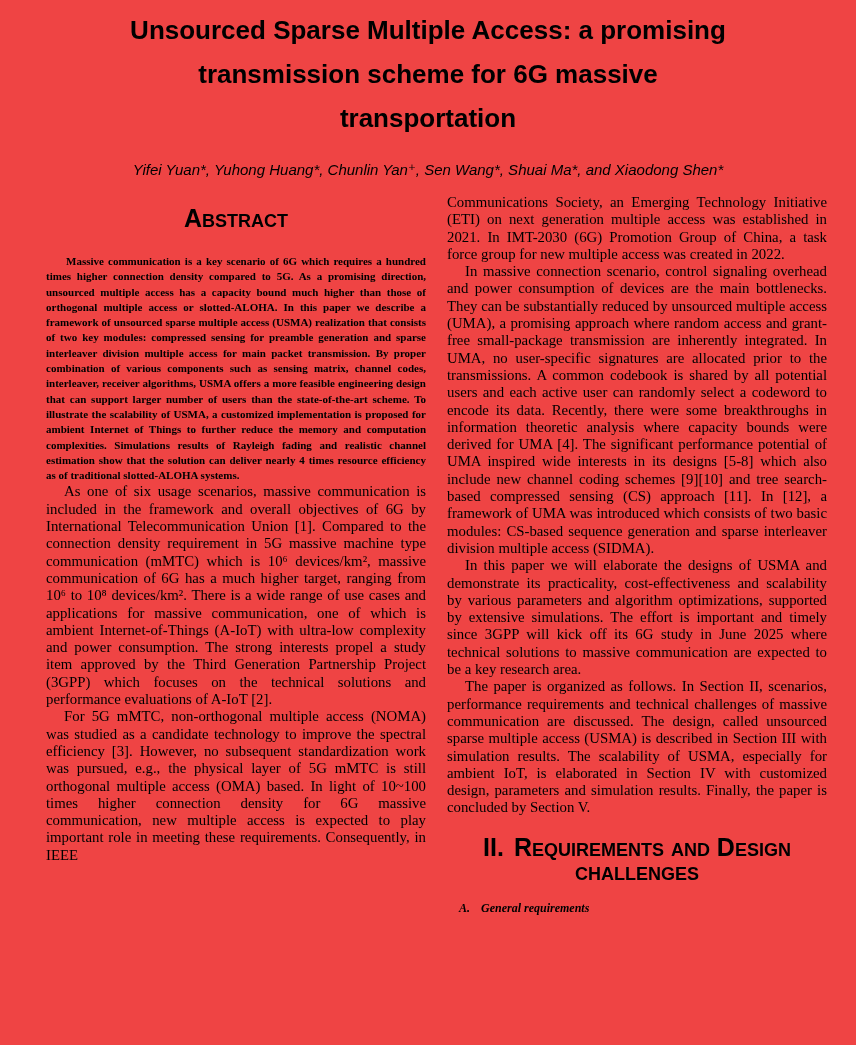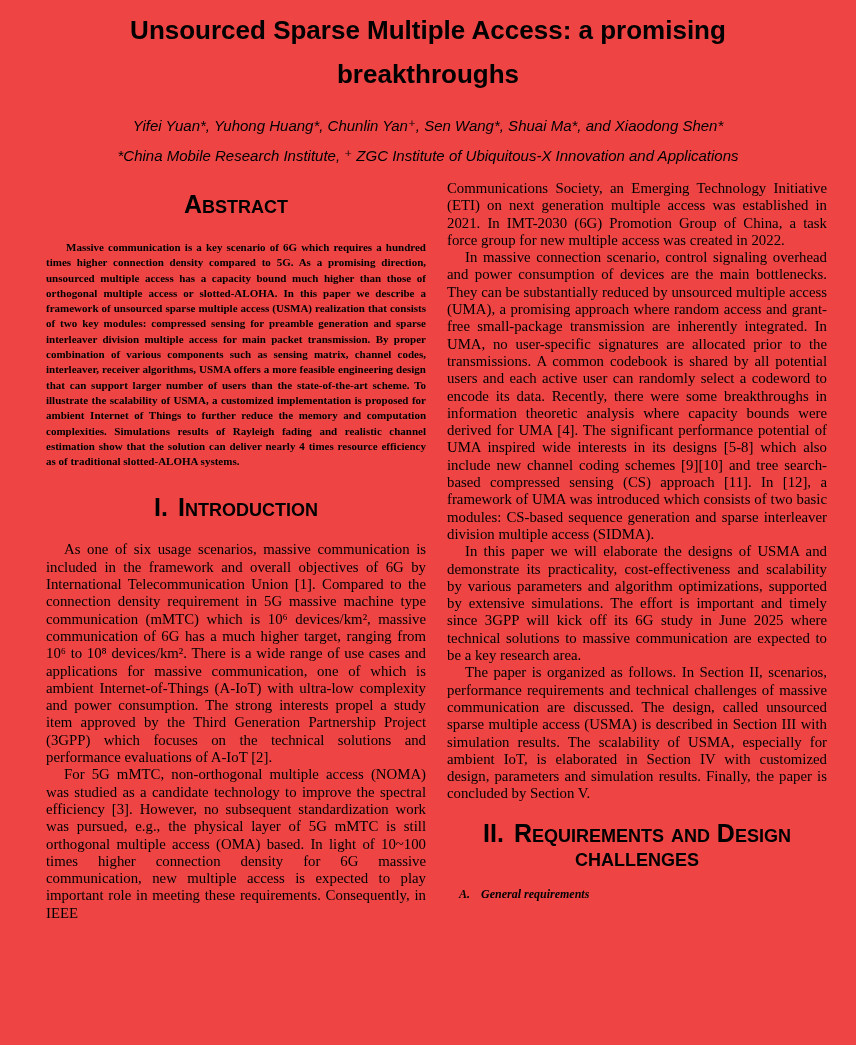--- a/index.html
+++ b/index.html
@@ -108,6 +108,7 @@
   <header class="paper-header">
     <h1 class="paper-title">
       <span class="tline">Unsourced Sparse Multiple Access: a promising</span>
+      <span class="tline">transmission scheme for 6G massive</span>
       <span class="tline">breakthroughs</span>
     </h1>
     <p class="authors-line">Yifei Yuan*, Yuhong Huang*, Chunlin Yan⁺, Sen Wang*, Shuai Ma*, and Xiaodong Shen*</p>

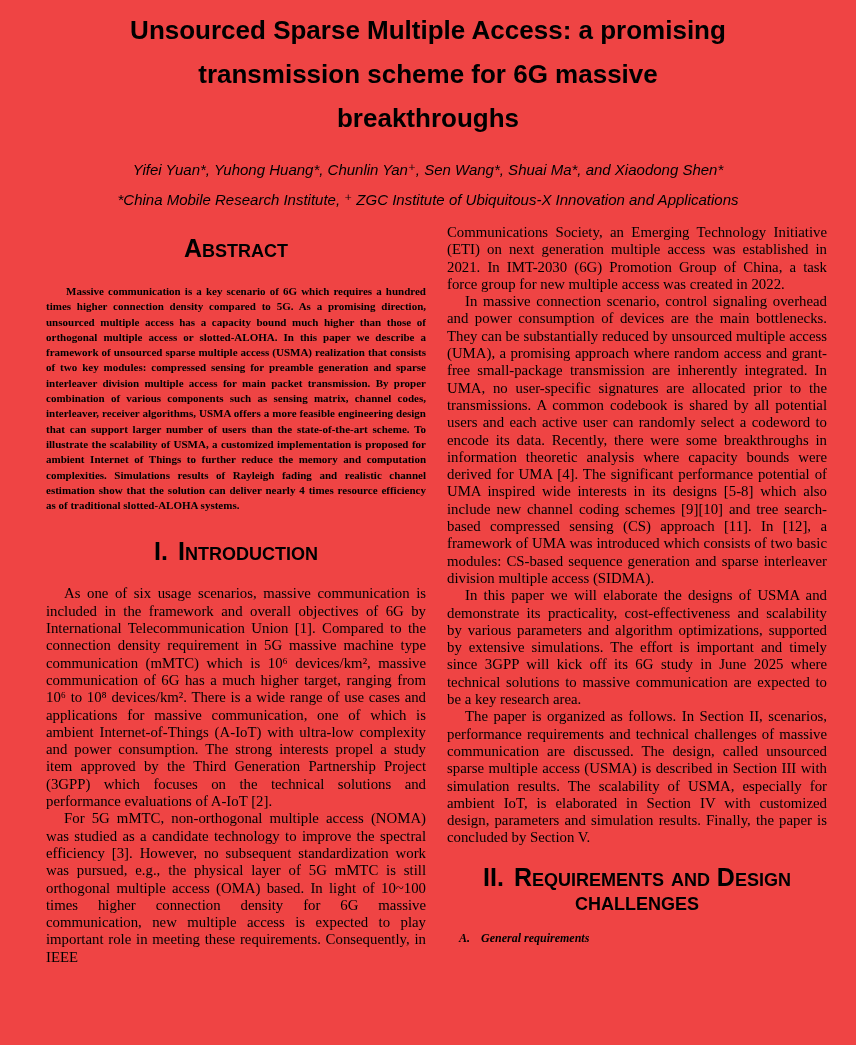--- a/index.html
+++ b/index.html
@@ -109,7 +109,7 @@
     <h1 class="paper-title">
       <span class="tline">Unsourced Sparse Multiple Access: a promising</span>
       <span class="tline">transmission scheme for 6G massive</span>
-      <span class="tline">breakthroughs</span>
+      <span class="tline">transportation</span>
     </h1>
     <p class="authors-line">Yifei Yuan*, Yuhong Huang*, Chunlin Yan⁺, Sen Wang*, Shuai Ma*, and Xiaodong Shen*</p>
     <p class="affiliation-line">*China Mobile Research Institute, ⁺ ZGC Institute of Ubiquitous-X Innovation and Applications</p>

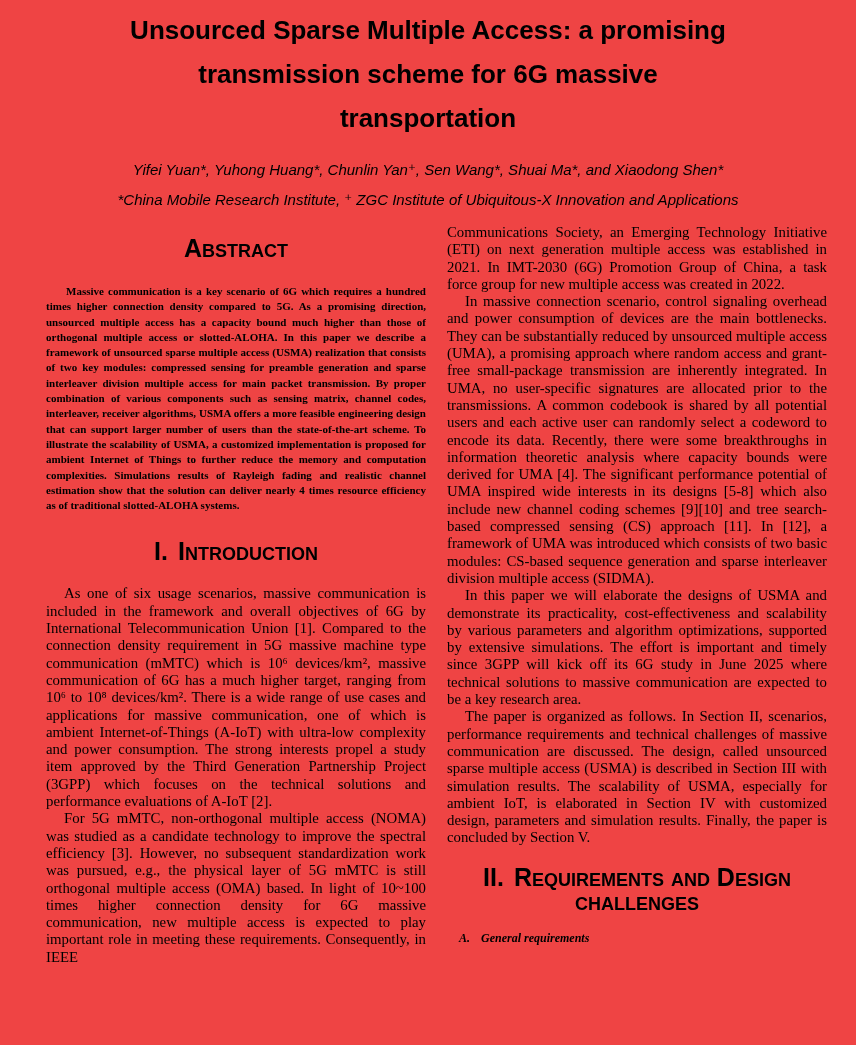--- a/index.html
+++ b/index.html
@@ -112,7 +112,6 @@
       <span class="tline">transportation</span>
     </h1>
     <p class="authors-line">Yifei Yuan*, Yuhong Huang*, Chunlin Yan⁺, Sen Wang*, Shuai Ma*, and Xiaodong Shen*</p>
-    <p class="affiliation-line">*China Mobile Research Institute, ⁺ ZGC Institute of Ubiquitous-X Innovation and Applications</p>
   </header>
 
   <div class="columns">

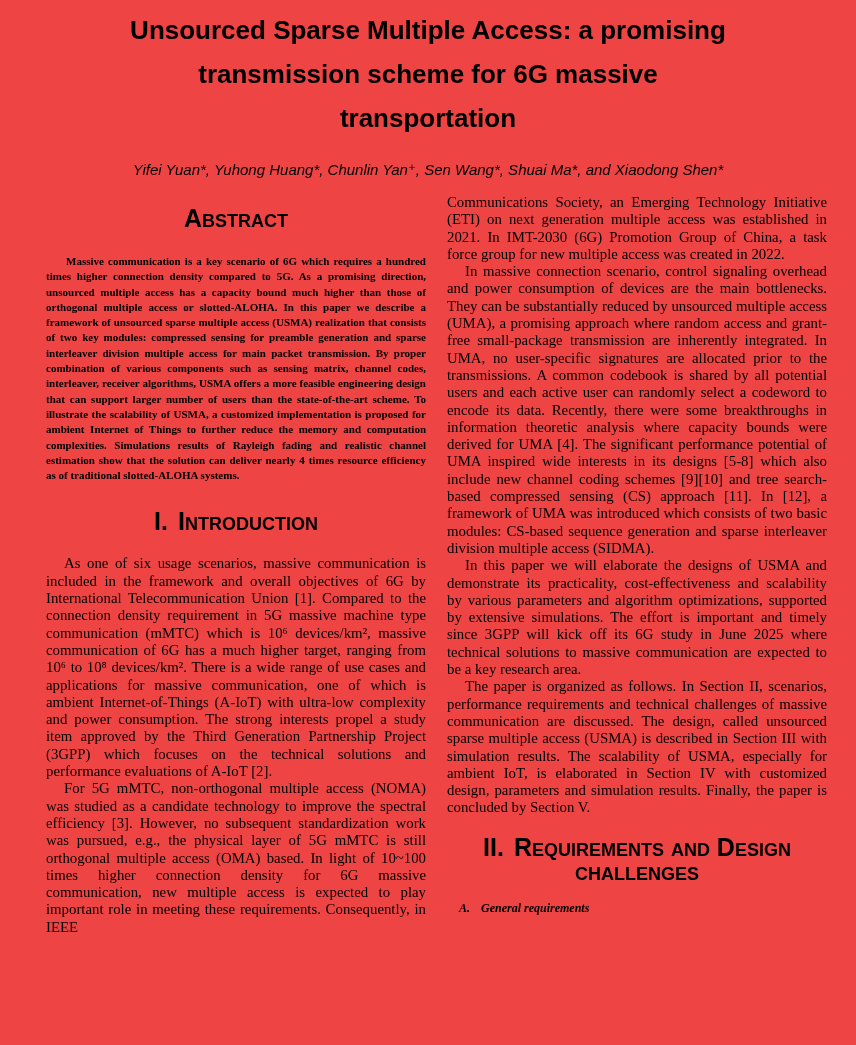--- a/index.html
+++ b/index.html
@@ -122,9 +122,6 @@
       </h2>
       <p class="abstract-para">Massive communication is a key scenario of 6G which requires a hundred times higher connection density compared to 5G. As a promising direction, unsourced multiple access has a capacity bound much higher than those of orthogonal multiple access or slotted-ALOHA. In this paper we describe a framework of unsourced sparse multiple access (USMA) realization that consists of two key modules: compressed sensing for preamble generation and sparse interleaver division multiple access for main packet transmission. By proper combination of various components such as sensing matrix, channel codes, interleaver, receiver algorithms, USMA offers a more feasible engineering design that can support larger number of users than the state-of-the-art scheme. To illustrate the scalability of USMA, a customized implementation is proposed for ambient Internet of Things to further reduce the memory and computation complexities. Simulations results of Rayleigh fading and realistic channel estimation show that the solution can deliver nearly 4 times resource efficiency as of traditional slotted-ALOHA systems.</p>
 
-      <h2 class="sec-heading h-intro">
-        <span class="sec-num">I.</span><span class="sc">Introduction</span>
-      </h2>
       <p class="body-para">As one of six usage scenarios, massive communication is included in the framework and overall objectives of 6G by International Telecommunication Union [1]. Compared to the connection density requirement in 5G massive machine type communication (mMTC) which is 10⁶ devices/km², massive communication of 6G has a much higher target, ranging from 10⁶ to 10⁸ devices/km². There is a wide range of use cases and applications for massive communication, one of which is ambient Internet-of-Things (A-IoT) with ultra-low complexity and power consumption. The strong interests propel a study item approved by the Third Generation Partnership Project (3GPP) which focuses on the technical solutions and performance evaluations of A-IoT [2].</p>
       <p class="body-para justify-last">For 5G mMTC, non-orthogonal multiple access (NOMA) was studied as a candidate technology to improve the spectral efficiency [3]. However, no subsequent standardization work was pursued, e.g., the physical layer of 5G mMTC is still orthogonal multiple access (OMA) based. In light of 10~100 times higher connection density for 6G massive communication, new multiple access is expected to play important role in meeting these requirements. Consequently, in IEEE</p>
     </div>

